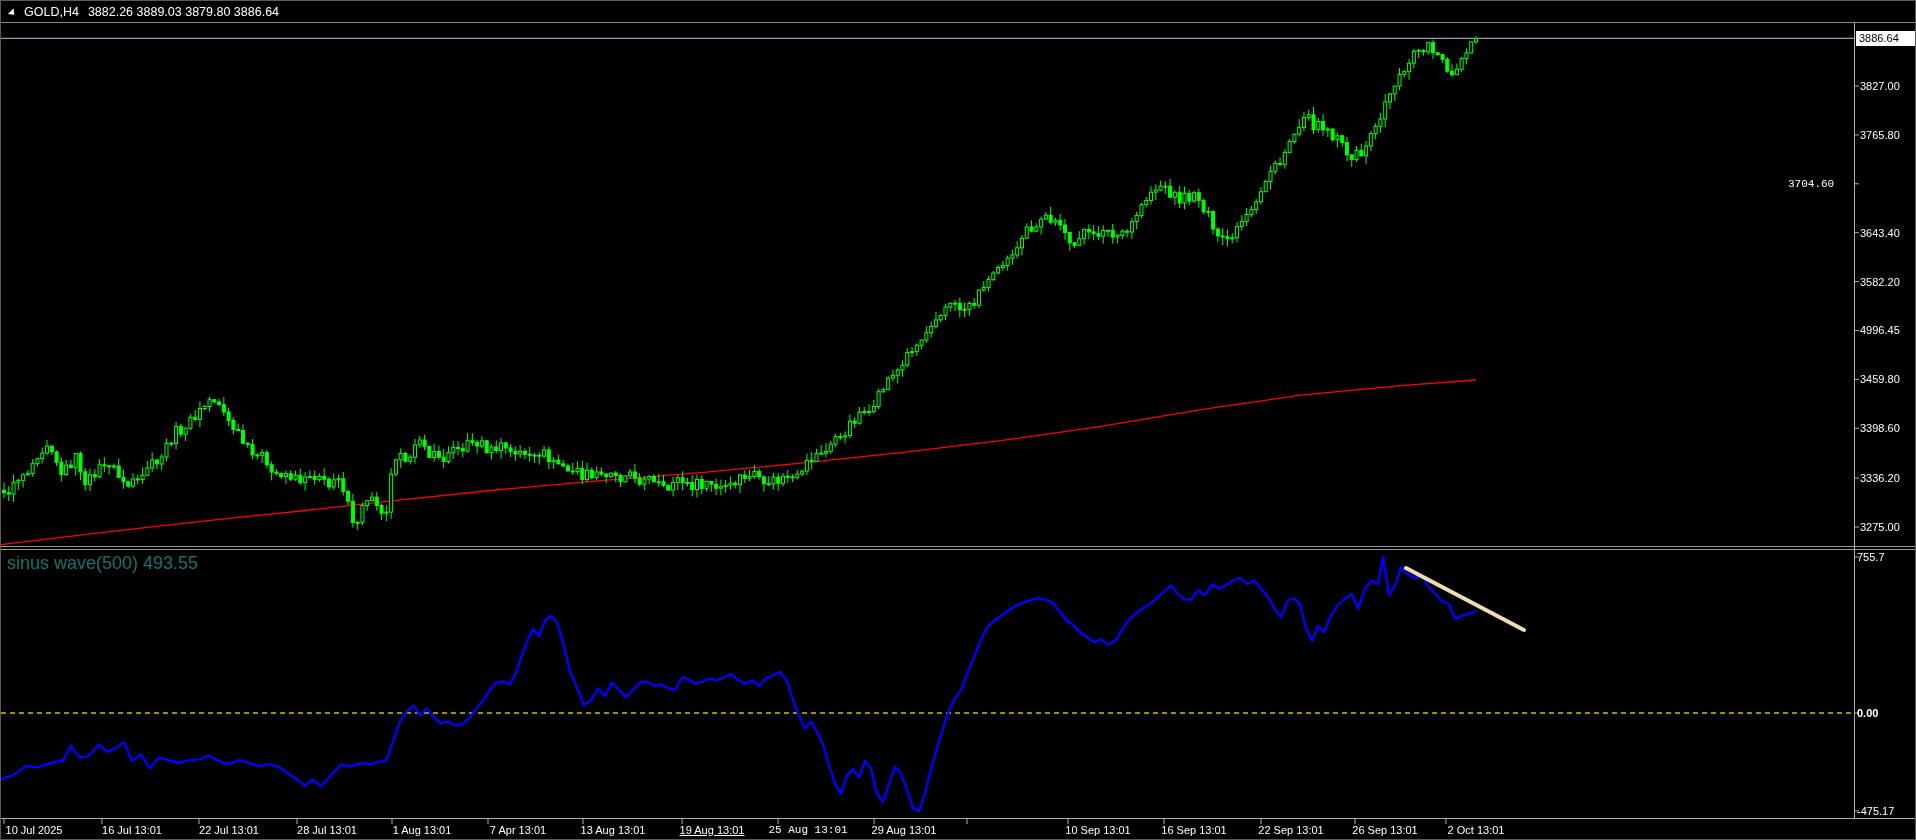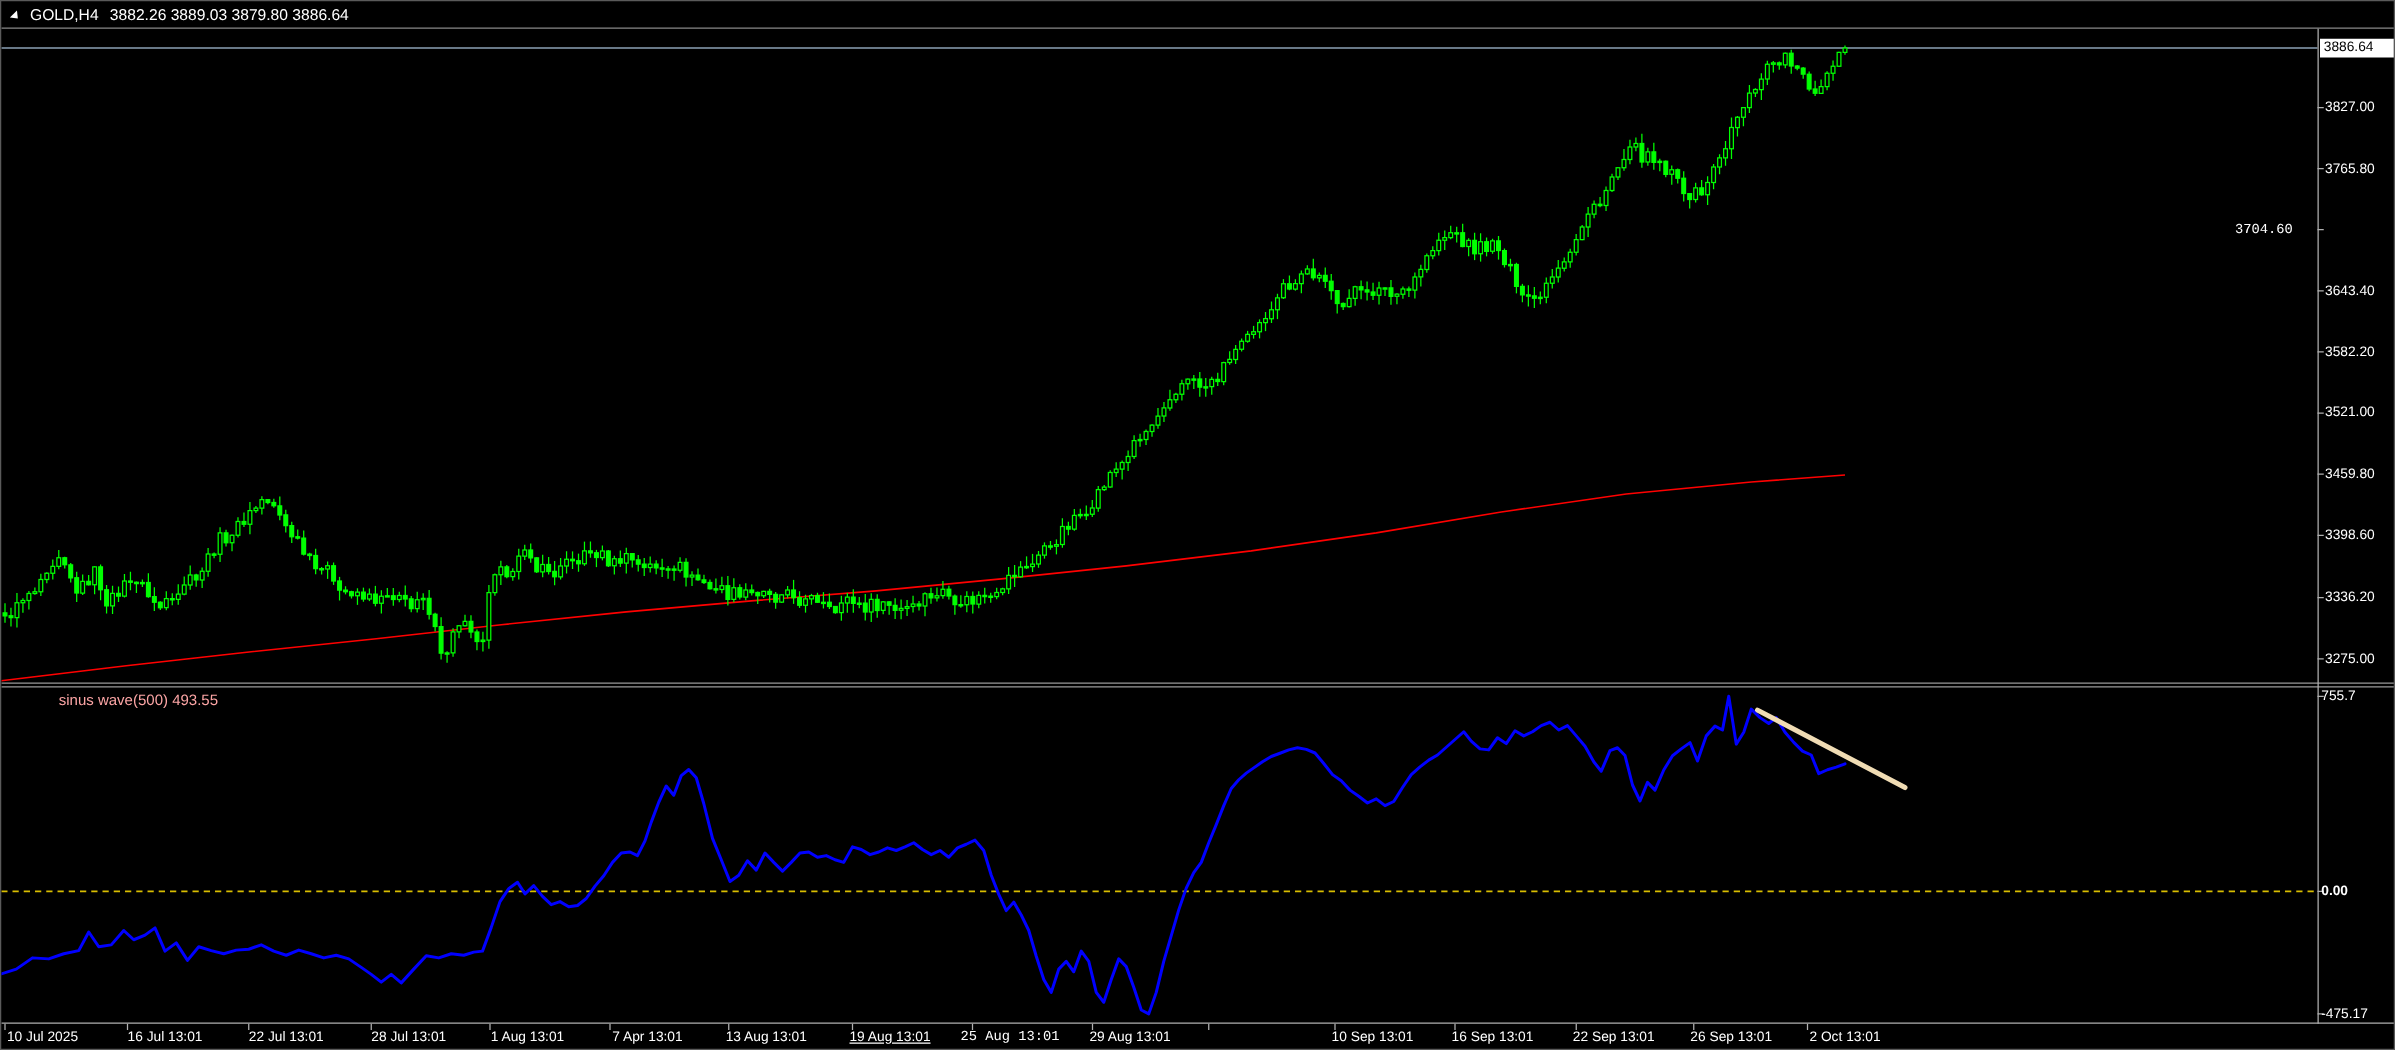--- a/index.html
+++ b/index.html
@@ -695,7 +695,7 @@
       <div class="axlab" style="left: 1787px; top: 175.787px; font-family: Liberation Mono, monospace;">3704.60</div>
       <div class="axlab" style="left: 1859px; top: 224.681px;">3643.40</div>
       <div class="axlab" style="left: 1859px; top: 273.574px;">3582.20</div>
-      <div class="axlab" style="left: 1859px; top: 322.468px;">3521.00</div>
+      <div class="axlab" style="left: 1859px; top: 322.468px;">4996.45</div>
       <div class="axlab" style="left: 1859px; top: 371.361px;">3459.80</div>
       <div class="axlab" style="left: 1859px; top: 420.255px;">3398.60</div>
       <div class="axlab" style="left: 1859px; top: 470.107px;">3336.20</div>

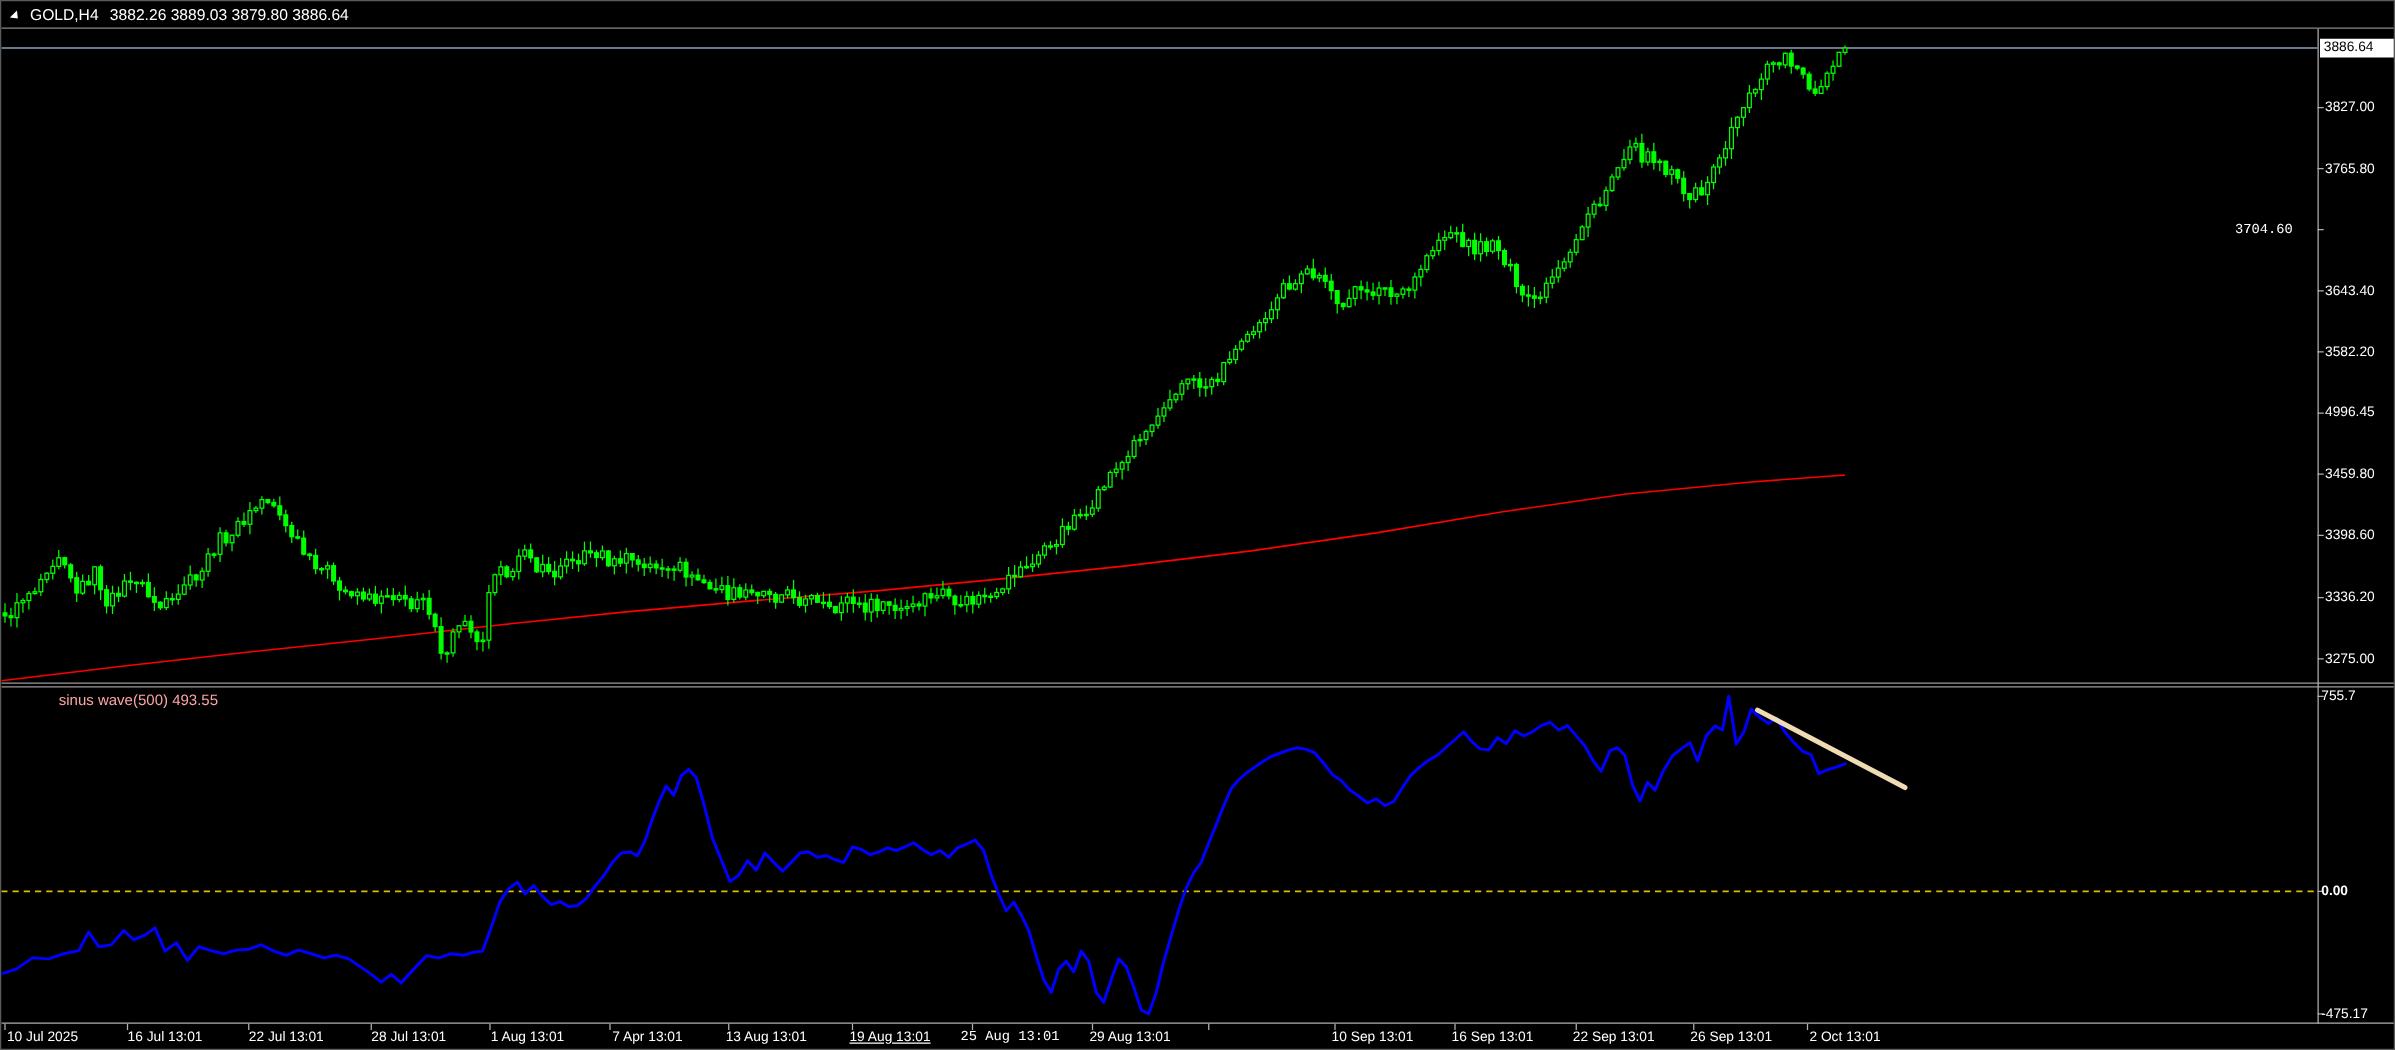--- a/index.html
+++ b/index.html
@@ -15,7 +15,7 @@
   .axlab{position:absolute;font-size:11px;line-height:14px;color:#fff;white-space:nowrap;}
   .curprice{position:absolute;left:1855px;width:60px;height:15px;background:#fff;color:#000;
     font-size:11px;line-height:15px;padding-left:3px;z-index:5;}
-  .indlab{position:absolute;left:6px;top:552px;font-size:12px;color:#fca5a5;z-index:4;margin-left:40px;}
+  .indlab{position:absolute;left:6px;top:552px;font-size:18px;color:#0f766e;z-index:4;}
 </style>
 </head>
 <body>

